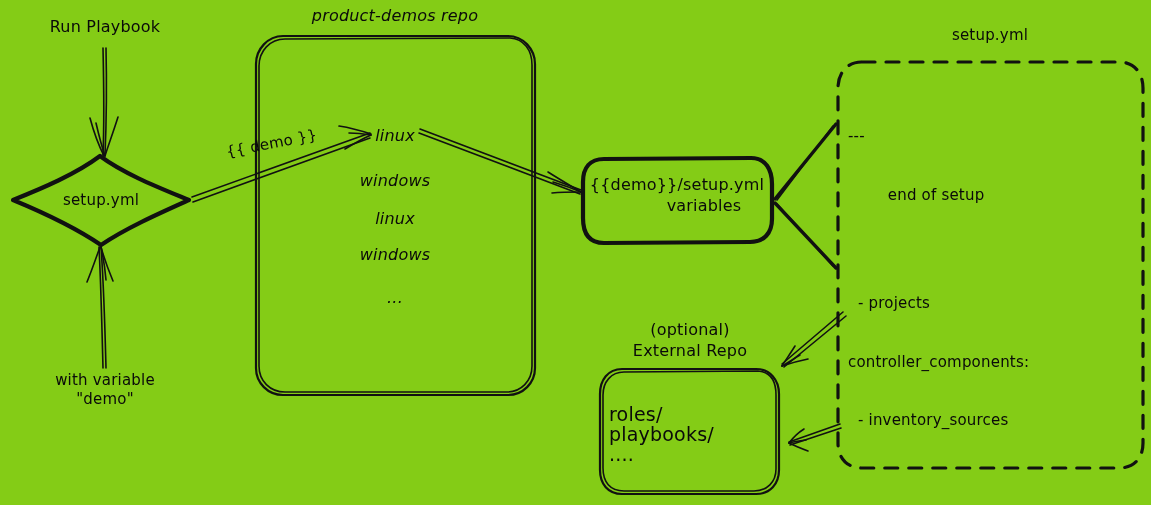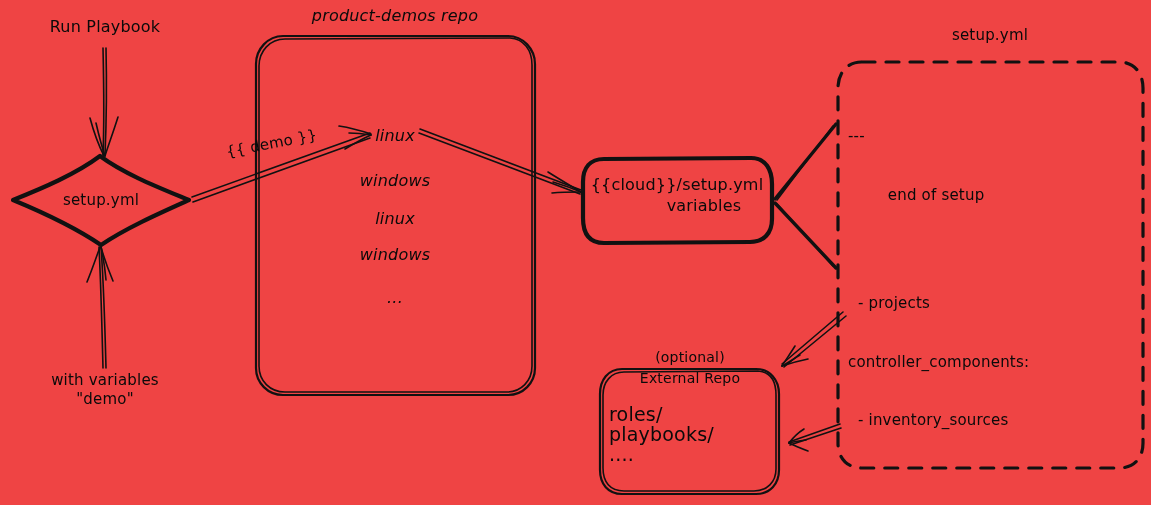--- a/index.html
+++ b/index.html
@@ -15,7 +15,7 @@
     position: relative;
     width: 1151px;
     height: 505px;
-    background: #ef4444;
+    background: #84cc16;
     overflow: hidden;
   }
   #canvas svg.layer {

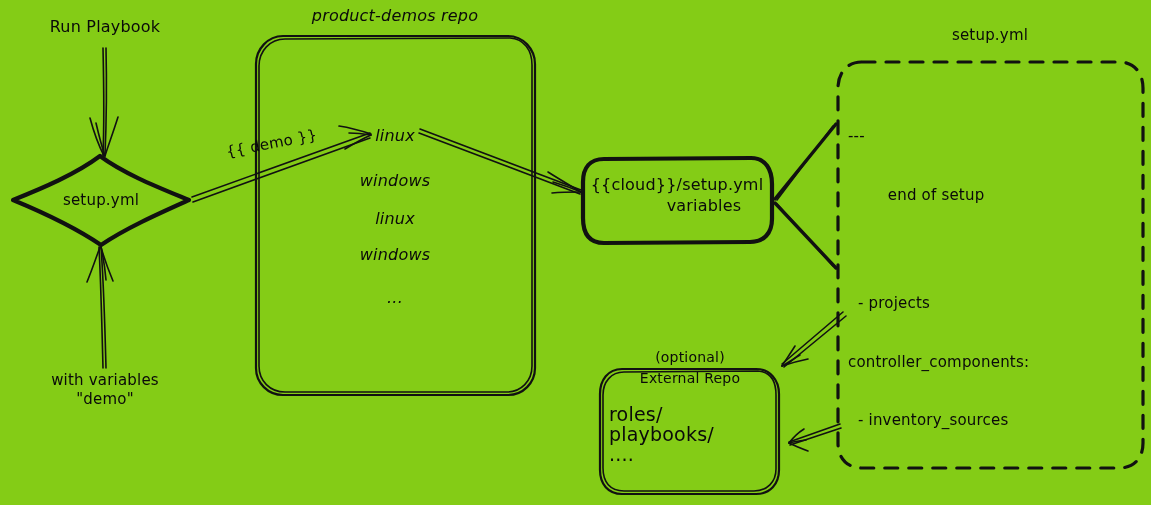--- a/index.html
+++ b/index.html
@@ -189,7 +189,7 @@
   <div class="lbl ctr t-folder" style="left:340px; top:245px; width:110px;">windows</div>
   <div class="lbl ctr t-folder" style="left:340px; top:288px; width:110px;">...</div>
 
-  <div class="lbl ctr t-midbox" style="left:589px; top:175px; width:176px;">{{cloud}}/setup.yml</div>
+  <div class="lbl ctr t-midbox" style="left:589px; top:175px; width:176px;">{{demo}}/setup.yml</div>
   <div class="lbl ctr t-midbox" style="left:616px; top:196px; width:176px;">variables</div>
 
   <div class="lbl ctr t-setuptitle" style="left:930px; top:26px; width:120px;">setup.yml</div>

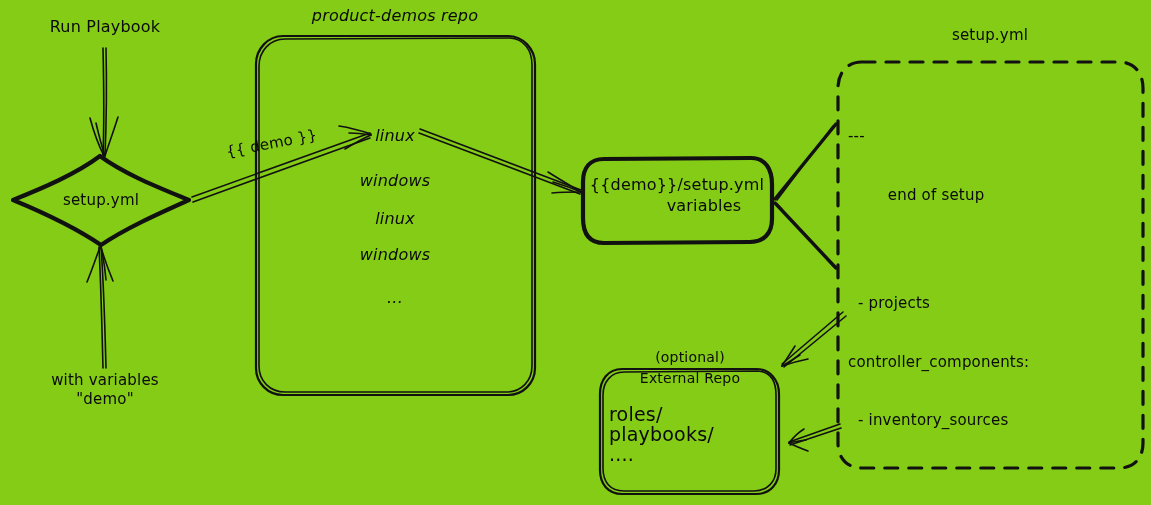--- a/index.html
+++ b/index.html
@@ -47,7 +47,7 @@
   .t-midbox     { font-size: 16px; }
   .t-setuptitle { font-size: 15px; }
   .t-code       { font-size: 15px; }
-  .t-extitle    { font-size: 14px; margin-top: 29px; }
+  .t-extitle    { font-size: 16px; }
   .t-excontent  { font-size: 19px; }
 
   .rot-edge {

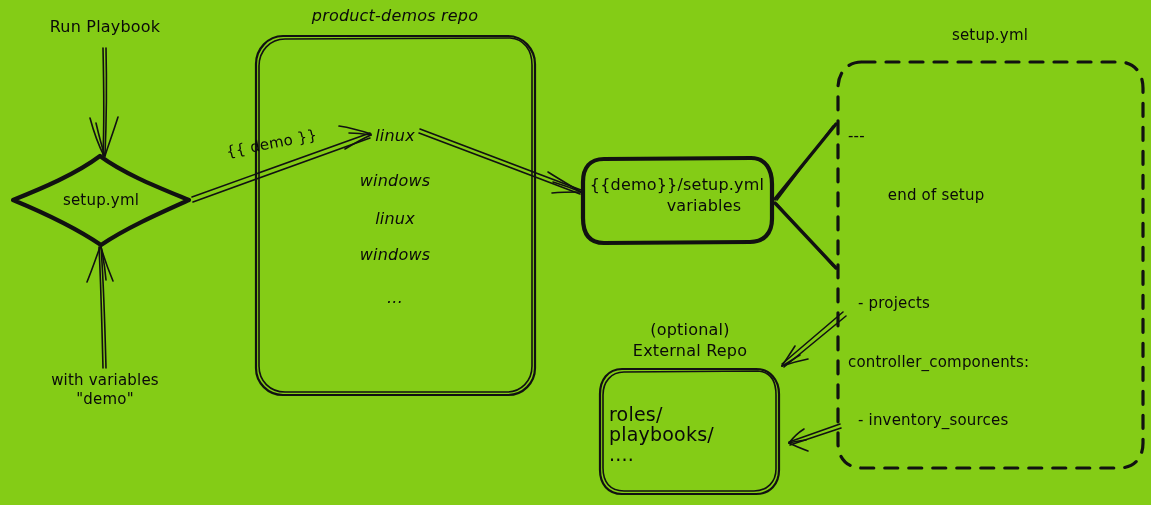--- a/index.html
+++ b/index.html
@@ -176,7 +176,7 @@
 
   <div class="lbl ctr t-diamond" style="left:46px; top:191px; width:110px;">setup.yml</div>
 
-  <div class="lbl ctr t-withvar" style="left:30px; top:371px; width:150px;">with variables</div>
+  <div class="lbl ctr t-withvar" style="left:30px; top:371px; width:150px;">with variable</div>
   <div class="lbl ctr t-withvar" style="left:30px; top:390px; width:150px;">"demo"</div>
 
   <div class="lbl left t-edgelabel rot-edge" style="left:228px; top:143px;">{{ demo }}</div>

